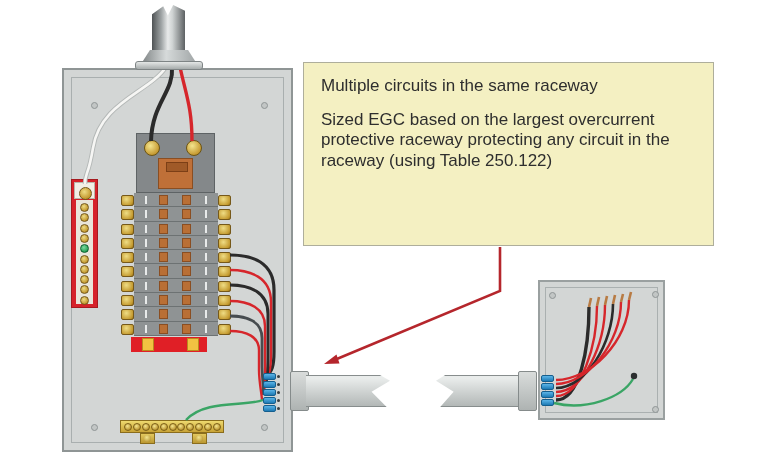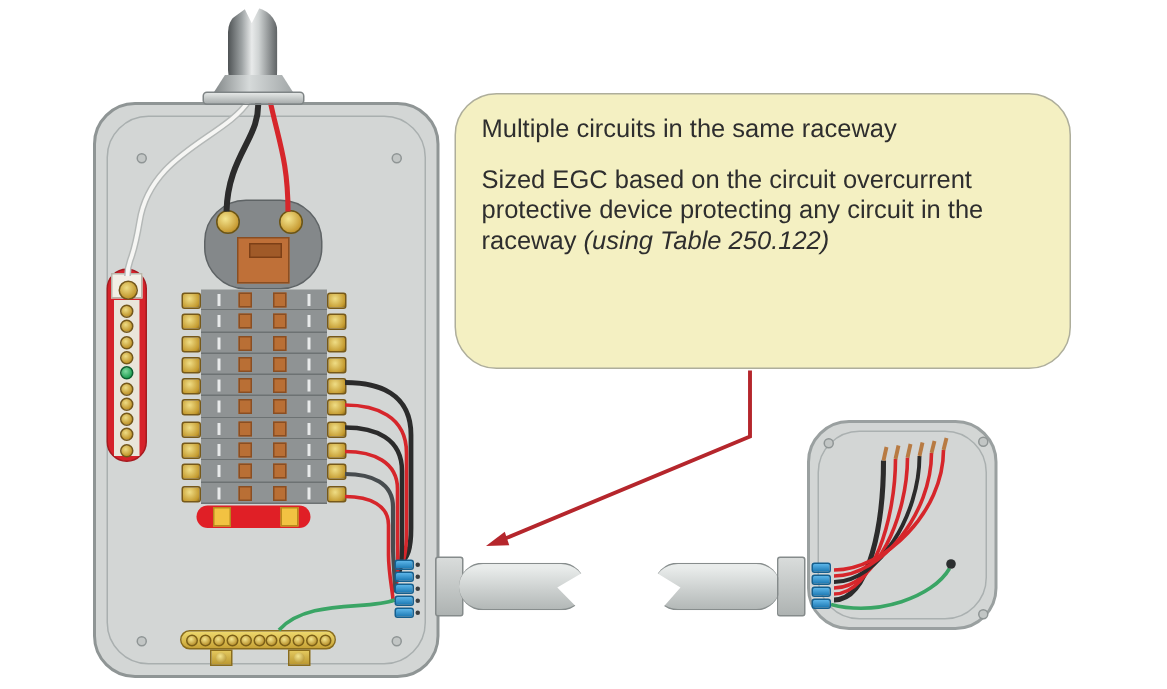--- a/index.html
+++ b/index.html
@@ -5,7 +5,7 @@
   html,body{margin:0;padding:0;background:#ffffff;}
   #stage{position:relative;width:778px;height:459px;background:#fff;
          font-family:"Liberation Sans",sans-serif;overflow:hidden;}
-  .abs{position:absolute;border-radius:28px;}
+  .abs{position:absolute;}
 
   
   .panel{left:62px;top:68px;width:231px;height:384px;background:var(--panel-gray);

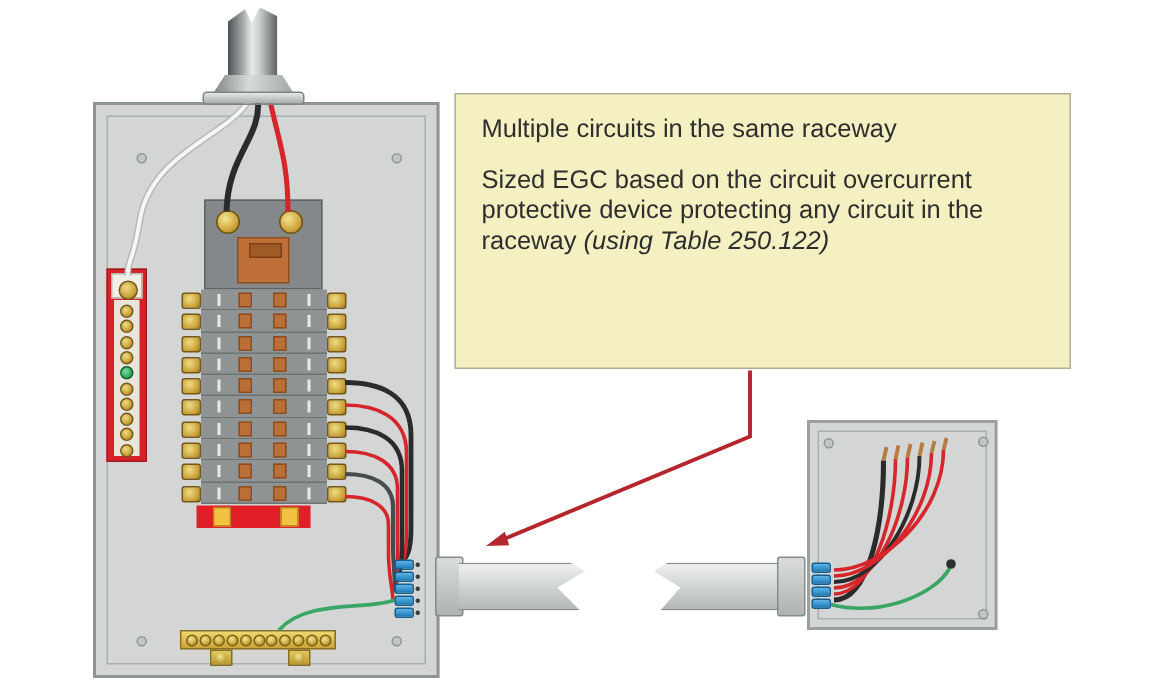--- a/index.html
+++ b/index.html
@@ -328,7 +328,7 @@
 
   <div class="abs note">
     <p>Multiple circuits in the same raceway</p>
-    <p><span>Sized EGC based on the circuit overcurrent protective device protecting any circuit in the raceway </span><span class="it">(using Table 250.122)</span></p>
+    <p><span>Sized EGC based on the largest overcurrent protective raceway protecting any circuit in the raceway </span><span class="it">(using Table 250.122)</span></p>
   </div>
 
 </div>

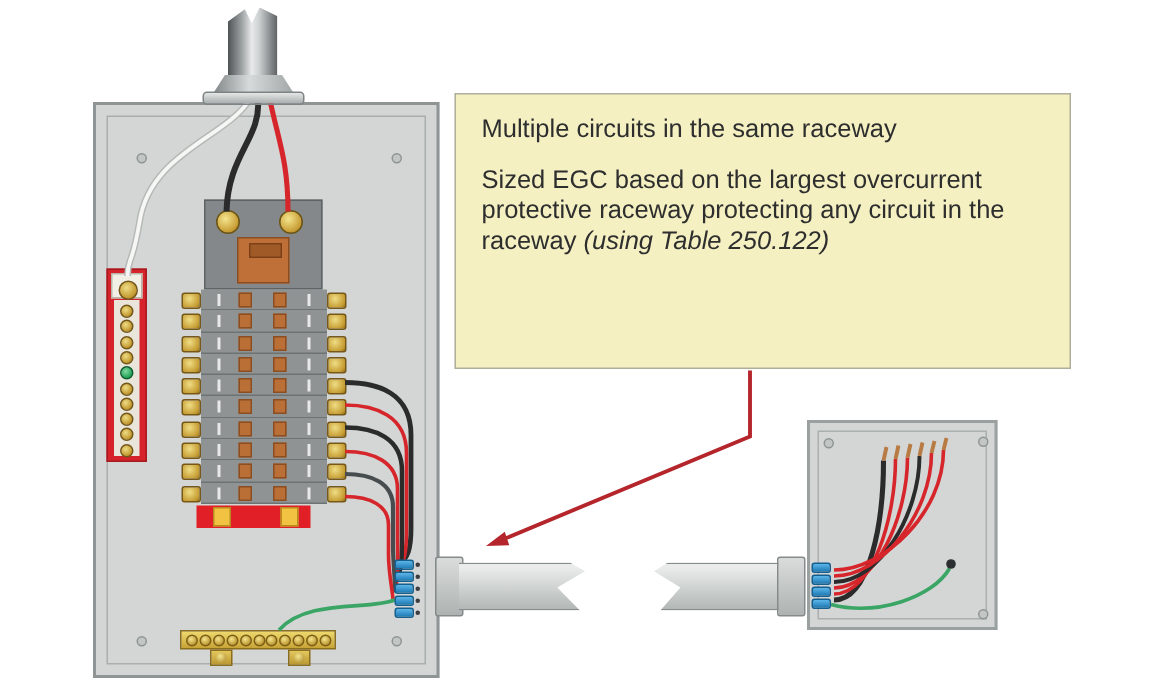--- a/index.html
+++ b/index.html
@@ -91,7 +91,7 @@
     border:1px solid #aeae9b;box-sizing:border-box;padding:13px 16px 0 17px;
     color:#2e2e2e;font-size:17px;line-height:1.22;}
   .note p{margin:0 0 13px 0;}
-  .note .it{font-style:italic;}
+  .note .it{}
 
   svg.overlay{position:absolute;left:0;top:0;z-index:5;pointer-events:none;}
 </style>

